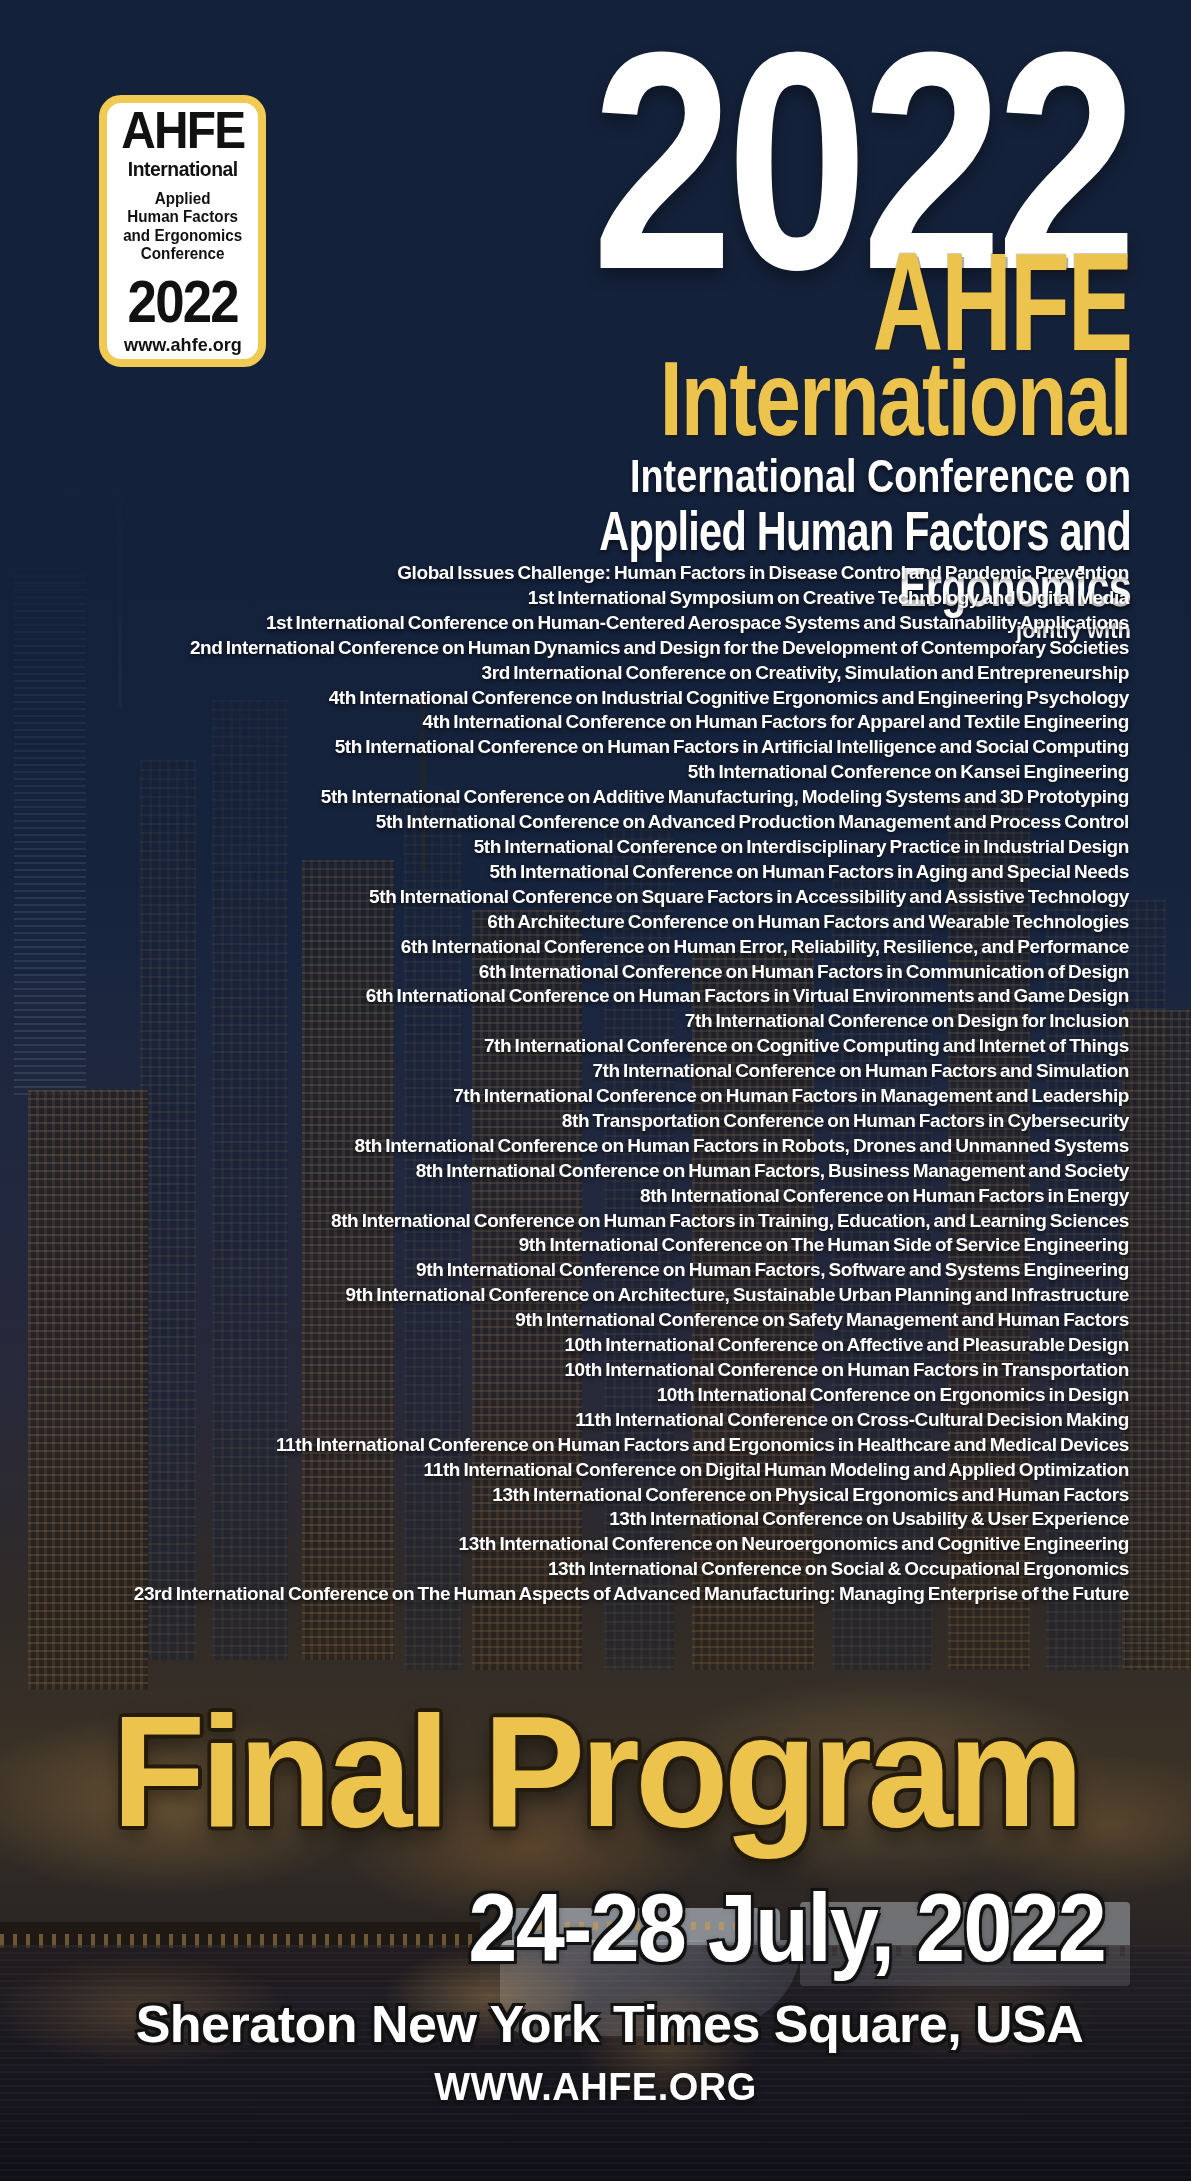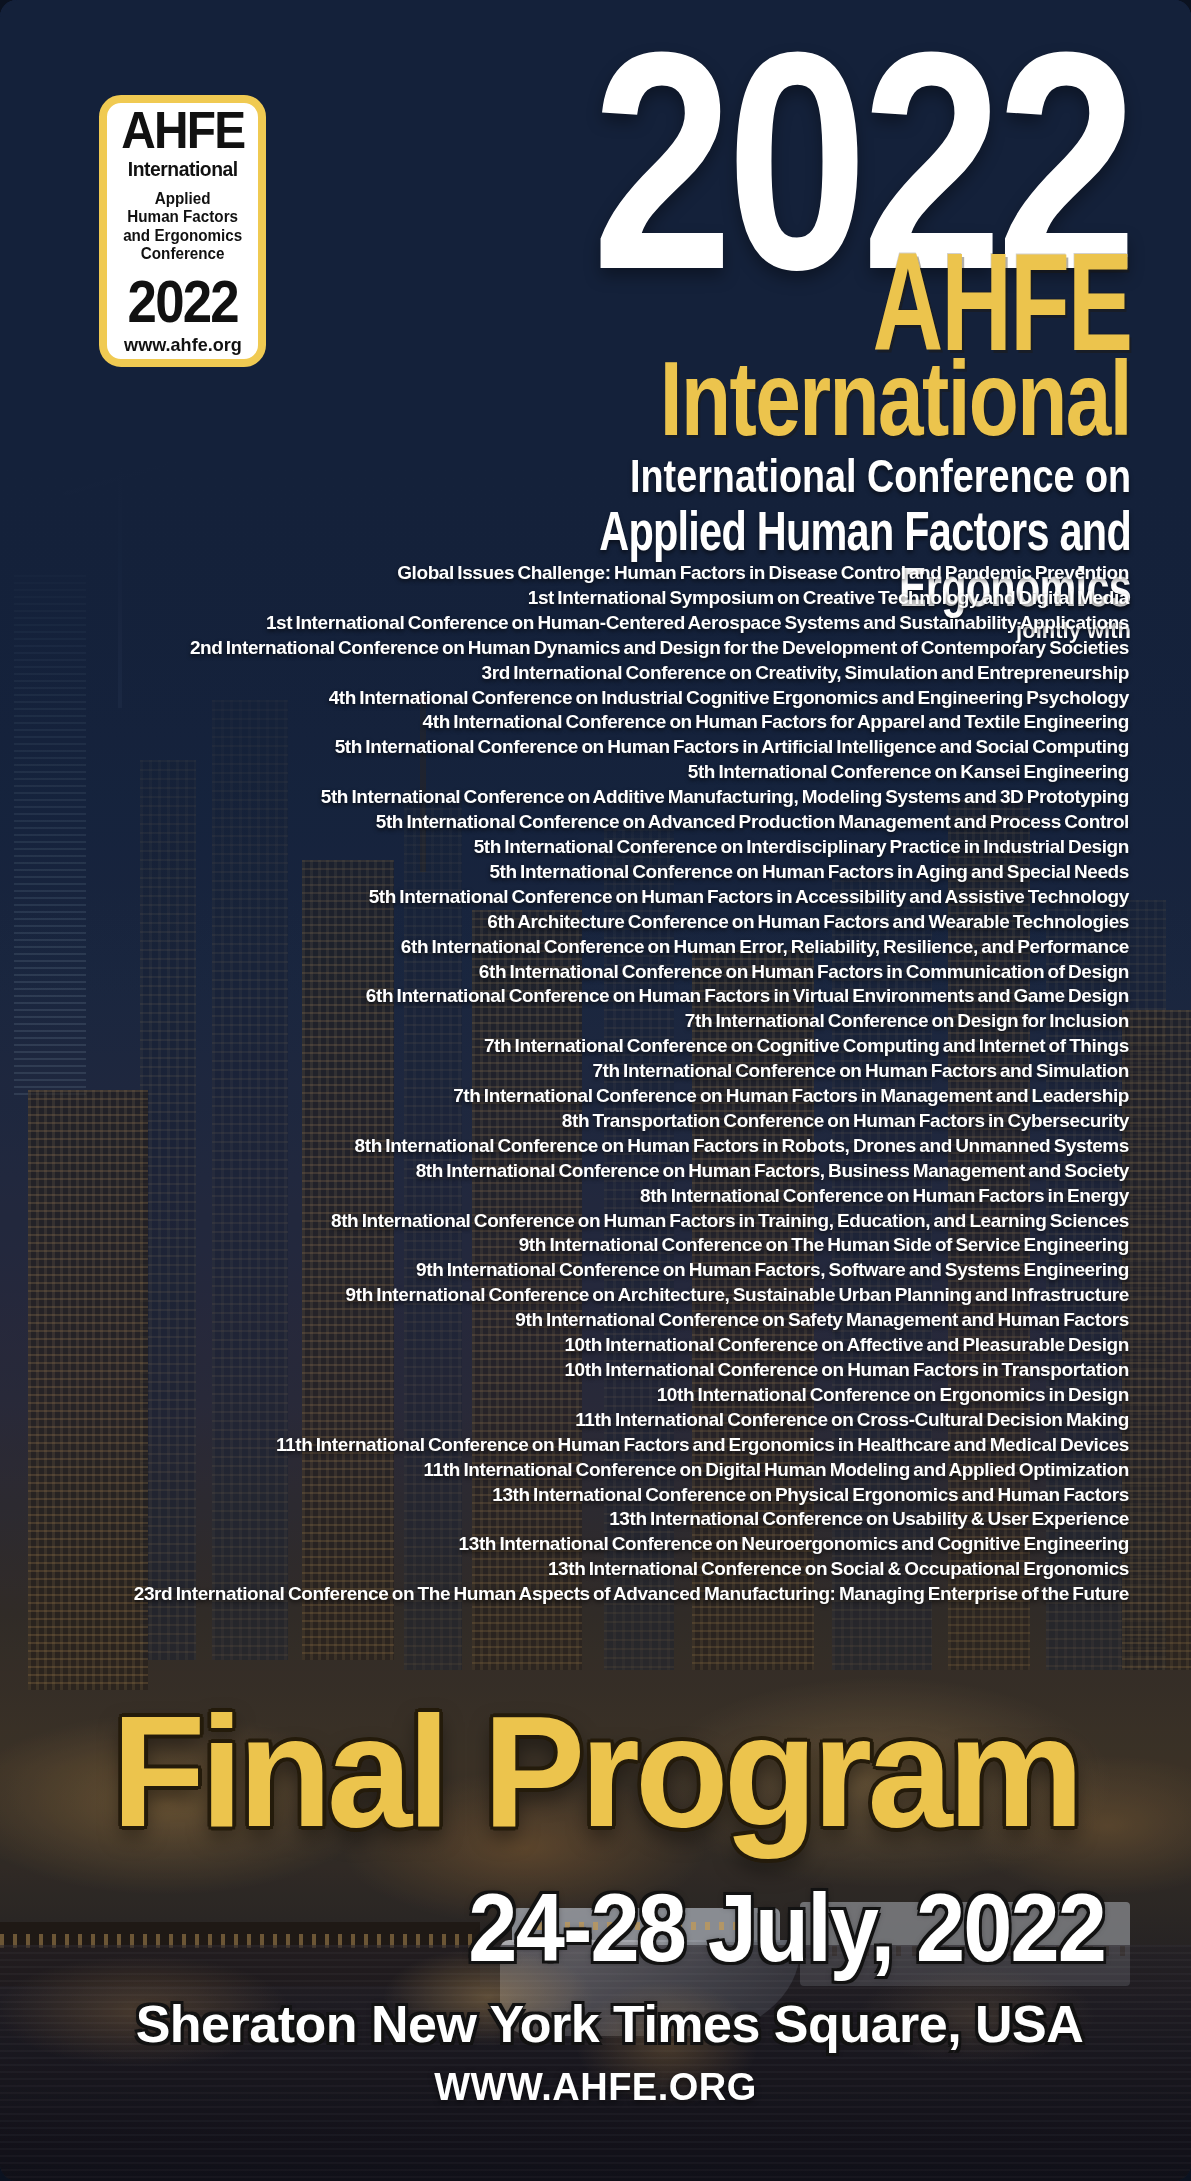--- a/index.html
+++ b/index.html
@@ -9,7 +9,6 @@
   .poster{
     position:relative; width:1191px; height:2181px; overflow:hidden;
     background:#15243F;
-    border-radius:17px;
   }
 
   

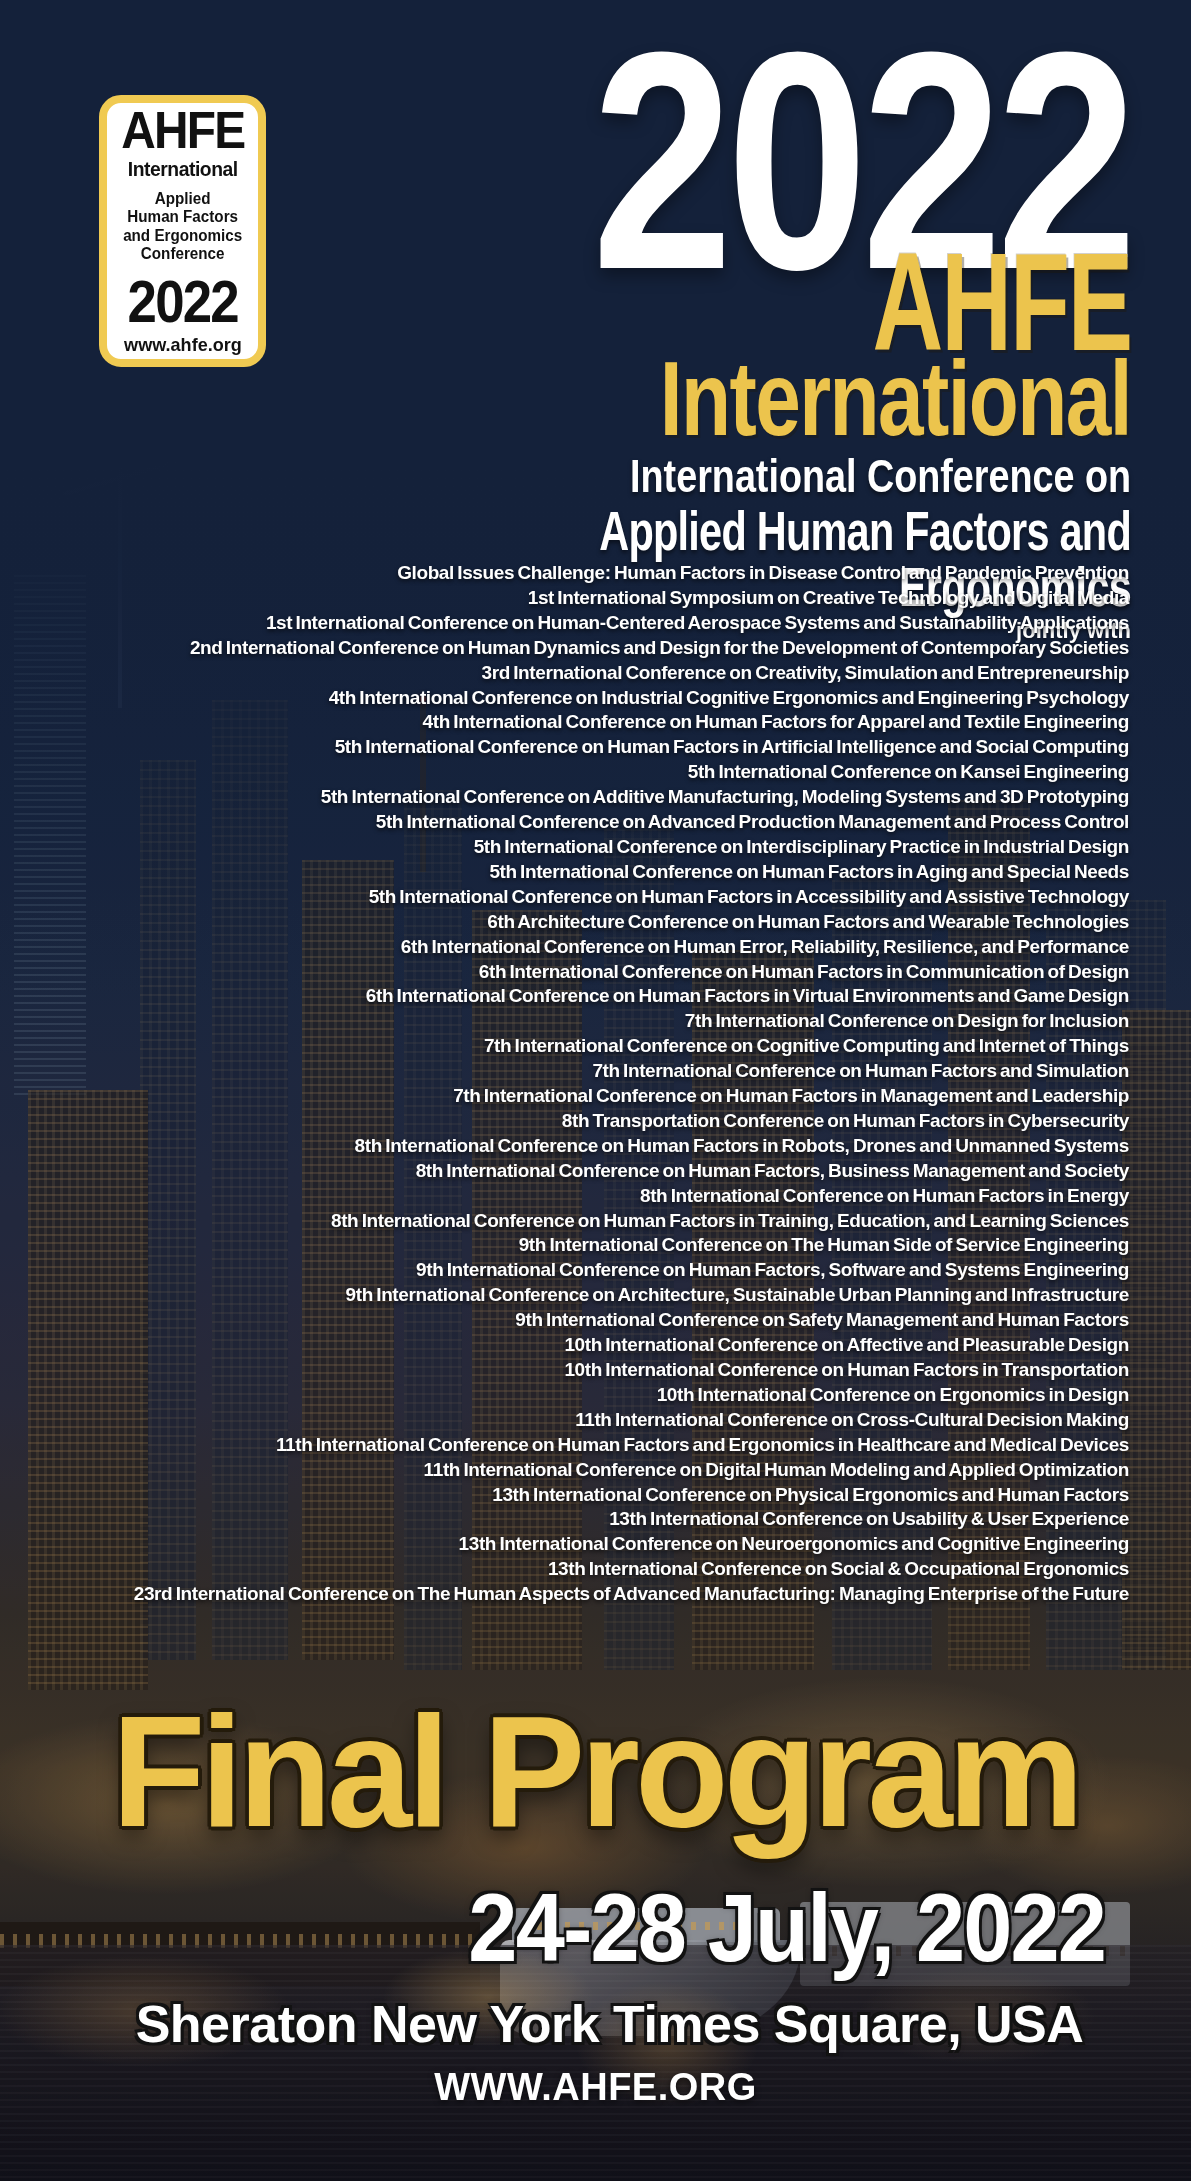--- a/index.html
+++ b/index.html
@@ -238,7 +238,7 @@
         <li>5th International Conference on Advanced Production Management and Process Control</li>
         <li>5th International Conference on Interdisciplinary Practice in Industrial Design</li>
         <li>5th International Conference on Human Factors in Aging and Special Needs</li>
-        <li>5th International Conference on Human Factors in Accessibility and Assistive Technology</li>
+        <li>5th International Conference on Square Factors in Accessibility and Assistive Technology</li>
         <li>6th Architecture Conference on Human Factors and Wearable Technologies</li>
         <li>6th International Conference on Human Error, Reliability, Resilience, and Performance</li>
         <li>6th International Conference on Human Factors in Communication of Design</li>

